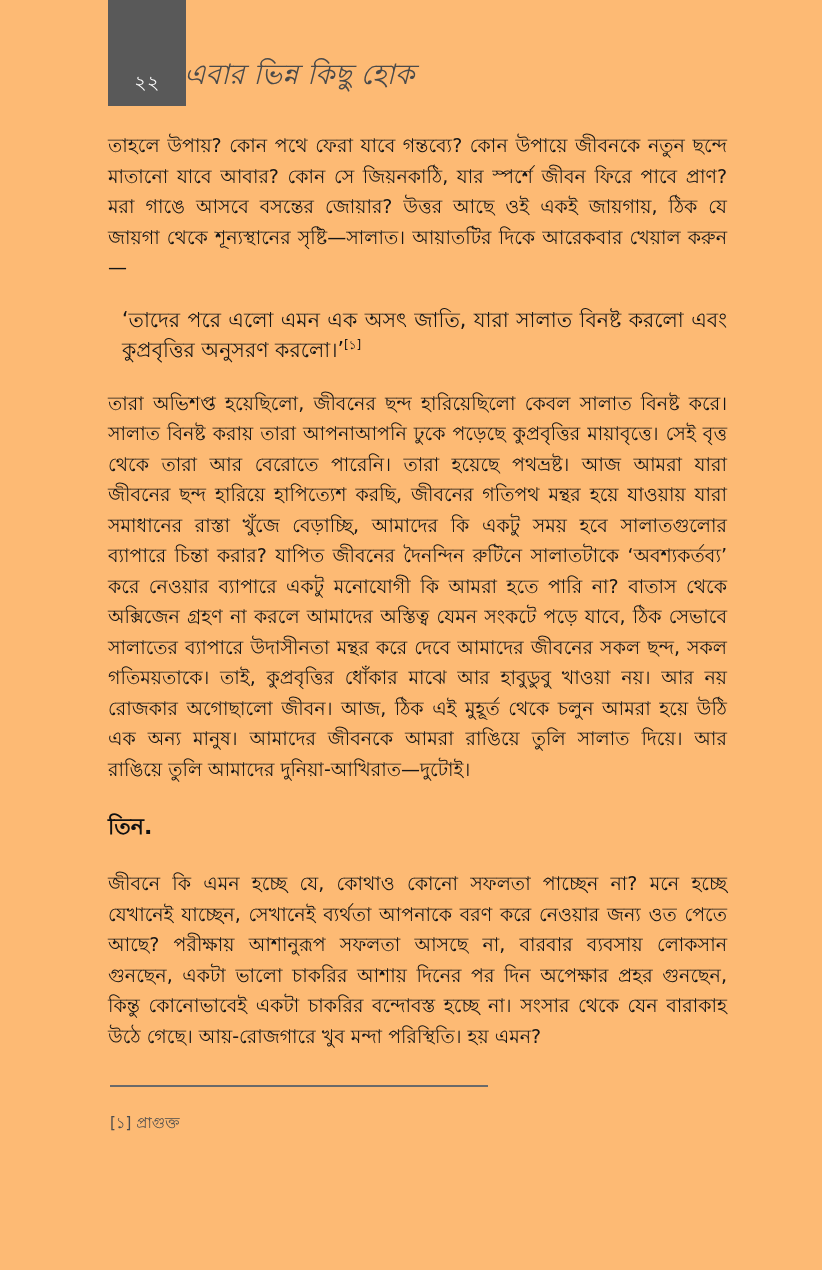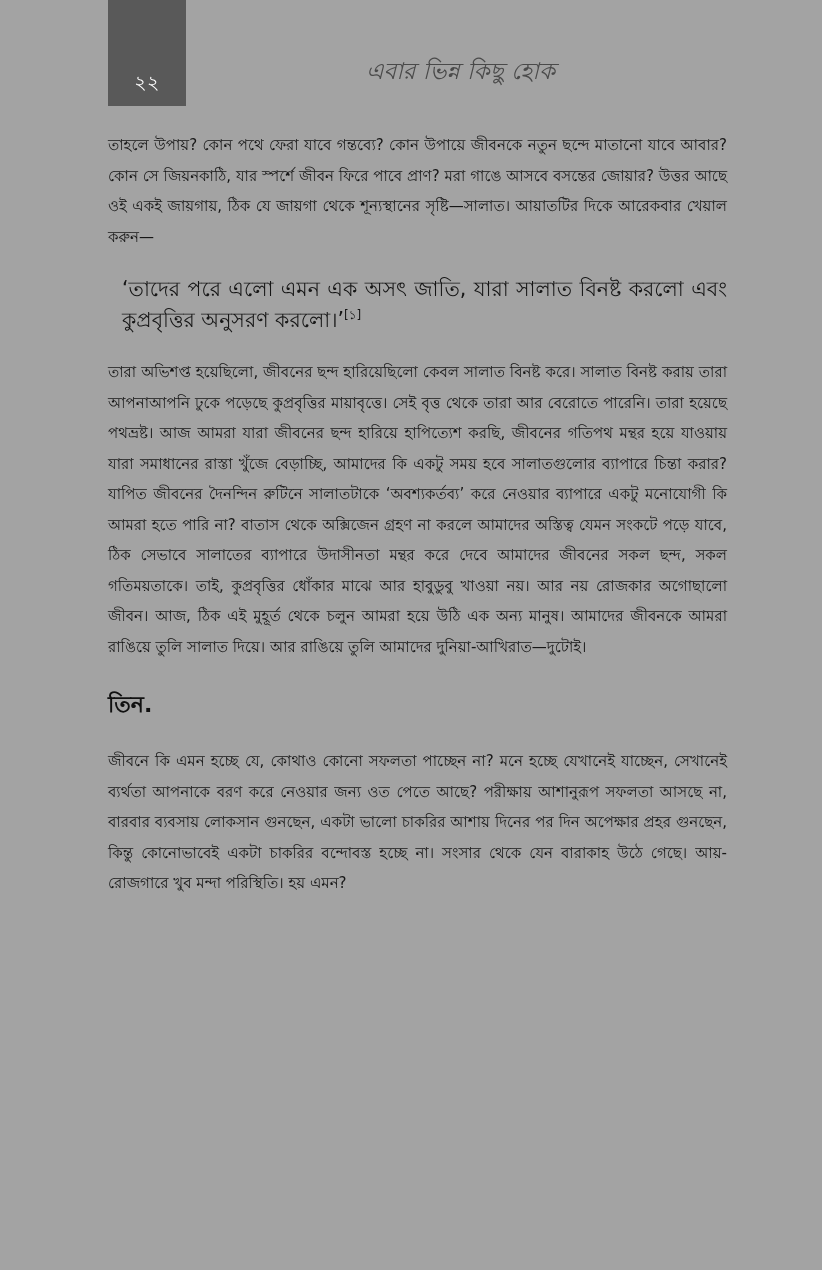--- a/index.html
+++ b/index.html
@@ -22,7 +22,7 @@
     inset: 0;
     width: 822px;
     height: 1270px;
-    background: #a3a3a3;
+    background: #fdba74;
   }
 
   

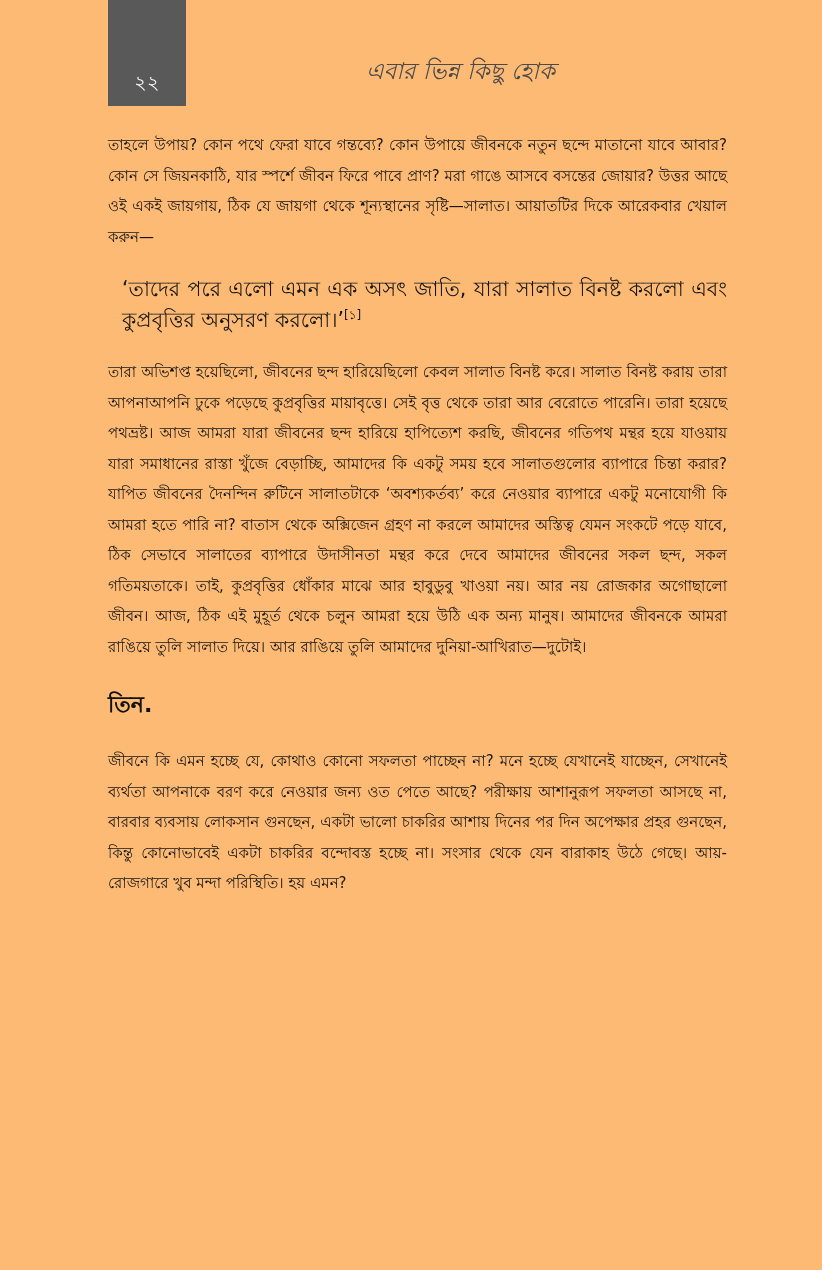--- a/index.html
+++ b/index.html
@@ -58,12 +58,12 @@
 
   .running-head {
     position: absolute;
-    left: 190px;
+    left: 184px;
     top: 58px;
     width: 541px;
-    text-align: center;
+    text-align: left;
     font-style: italic;
-    font-size: 23px;
+    font-size: 28px;
     color: #4a4a4a;
     font-family: "DejaVu Sans", "Liberation Sans", sans-serif;
     line-height: 1.2;

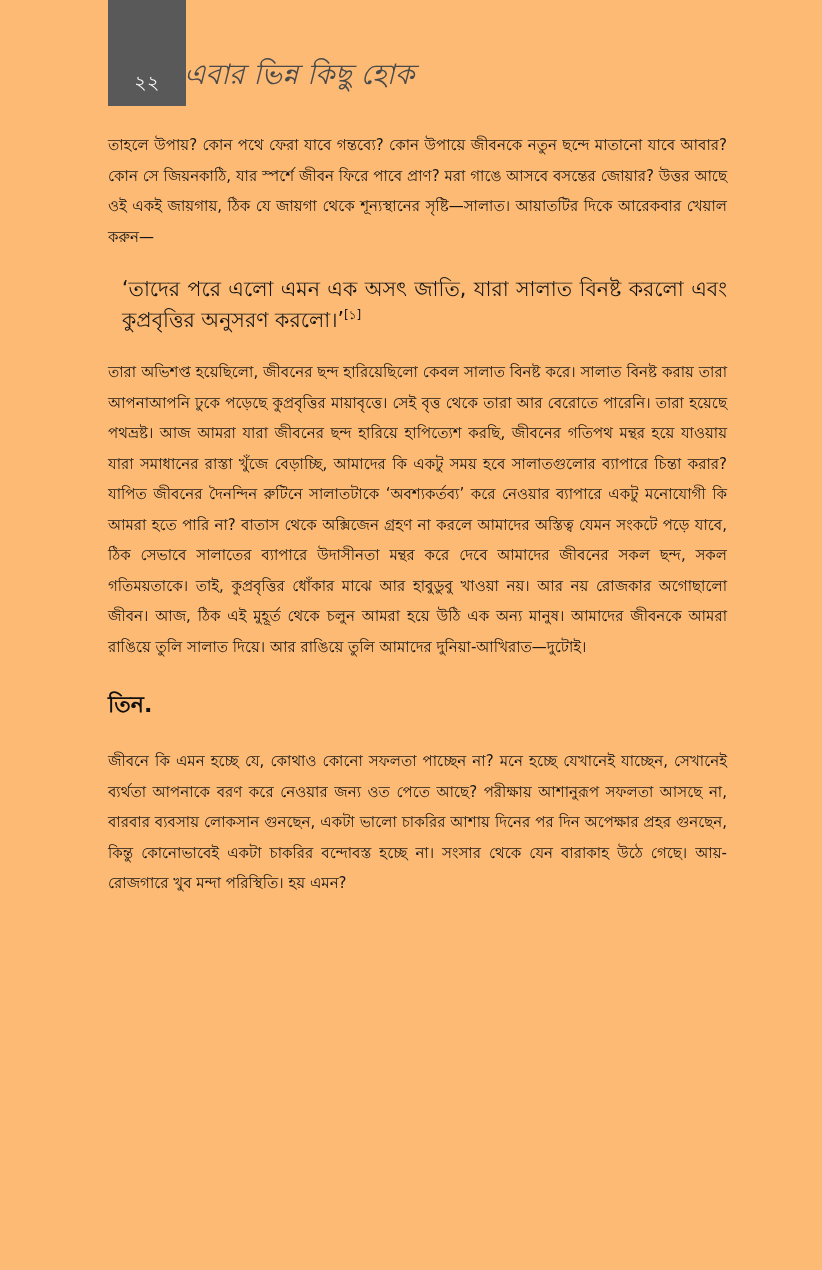--- a/index.html
+++ b/index.html
@@ -82,7 +82,7 @@
     margin: 0 0 0 0;
     text-align: justify;
     text-justify: inter-word;
-    font-size: 15px;
+    font-size: 19px;
     line-height: 30.5px;
     font-family: "DejaVu Sans", "Liberation Sans", sans-serif;
     color: #161616;

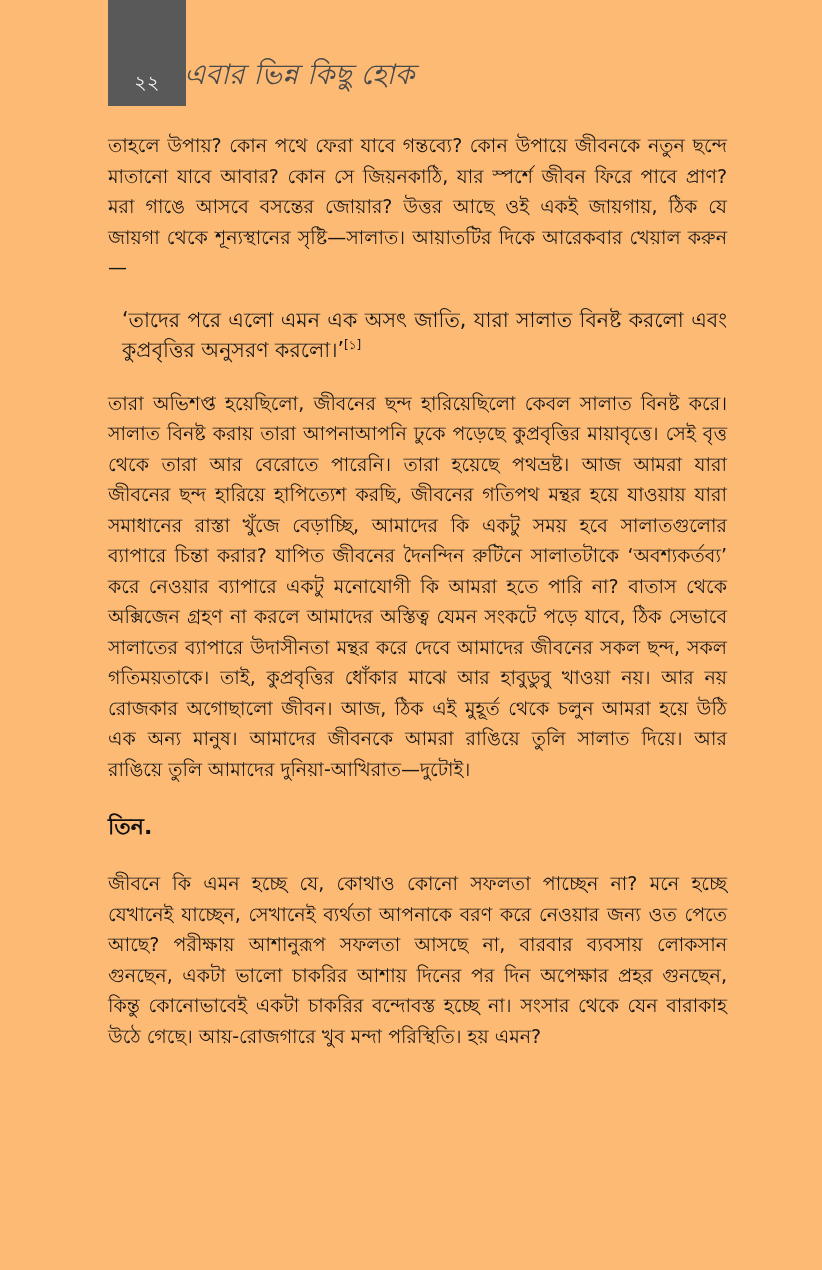--- a/index.html
+++ b/index.html
@@ -168,6 +168,10 @@
 
   </div>
 
+  <div class="footnote-area">
+    <div class="footnote-rule"></div>
+    <div class="footnote-text">[১] প্রাগুক্ত</div>
+  </div>
 
 </div>
 

